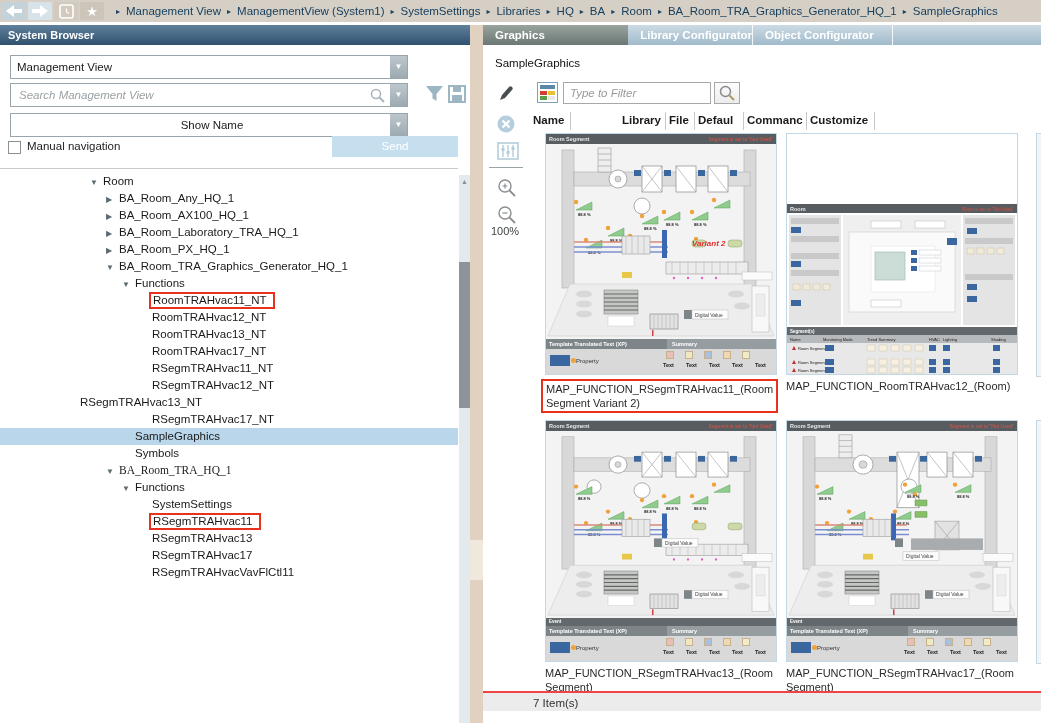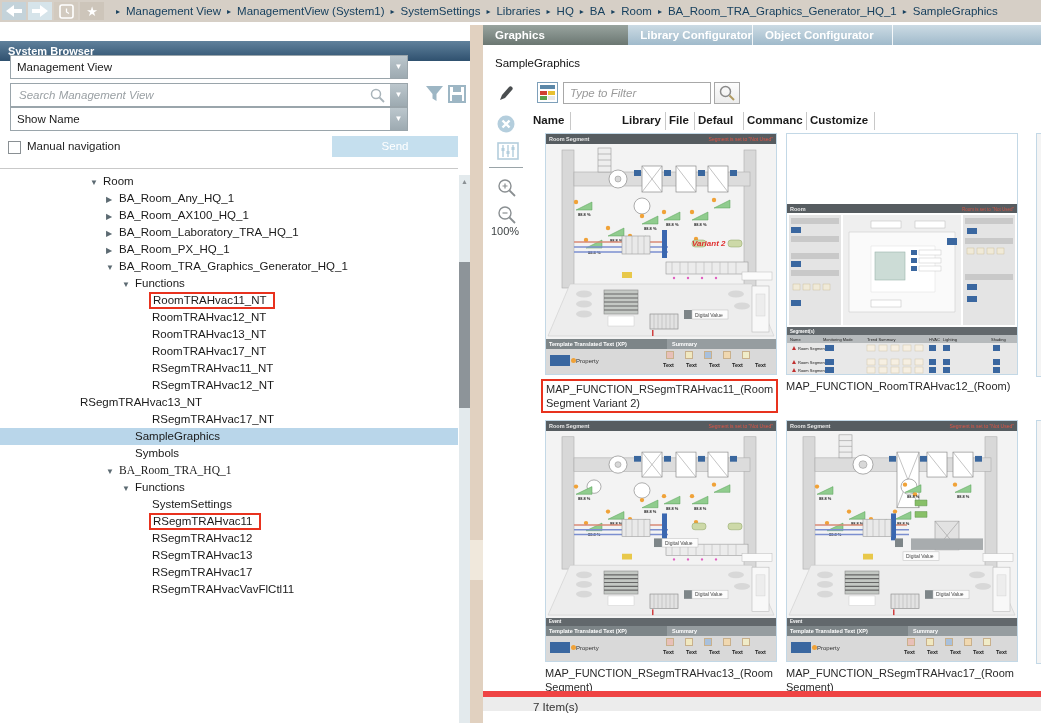--- a/index.html
+++ b/index.html
@@ -21,7 +21,7 @@
   
   #sb{left:0;top:25px;width:470px;height:698px;background:#fff;}
   .panel-hdr{height:20px;background:linear-gradient(180deg,#60819c,#2f516f);color:#fff;
-             font-weight:bold;font-size:11px;line-height:20px;padding-left:8px;box-sizing:border-box;margin-top:16px;}
+             font-weight:bold;font-size:11px;line-height:20px;padding-left:8px;box-sizing:border-box;}
   .fld{position:absolute;left:10px;width:398px;height:24px;border:1px solid #9aa5ab;box-sizing:border-box;
        font-size:11.5px;line-height:22px;padding-left:6px;color:#1a1a1a;background:#fff;}
   .dd-btn{position:absolute;right:0;top:0;width:17px;height:100%;

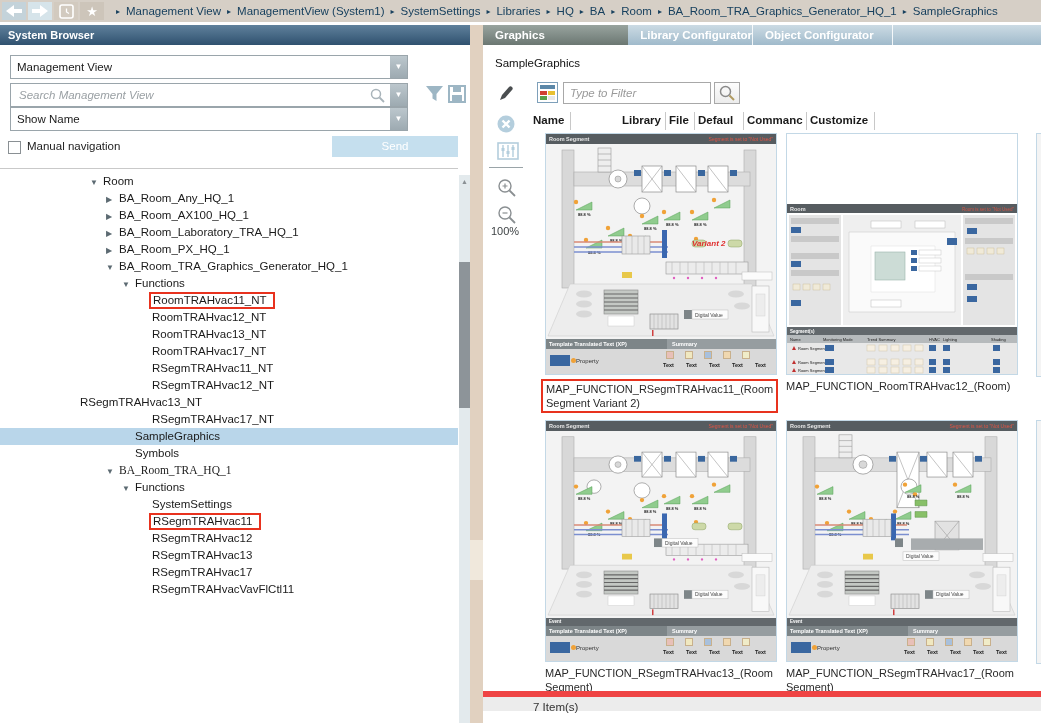--- a/index.html
+++ b/index.html
@@ -179,7 +179,7 @@
     <rect x="4" y="10" width="10" height="6" fill="#9db6c4"></rect>
   </svg>
 
-  <div class="fld" style="top:82px;">
+  <div class="fld" style="top:88px;text-align:center;">
     <span>Show Name</span>
     <span class="dd-btn">▼</span>
   </div>

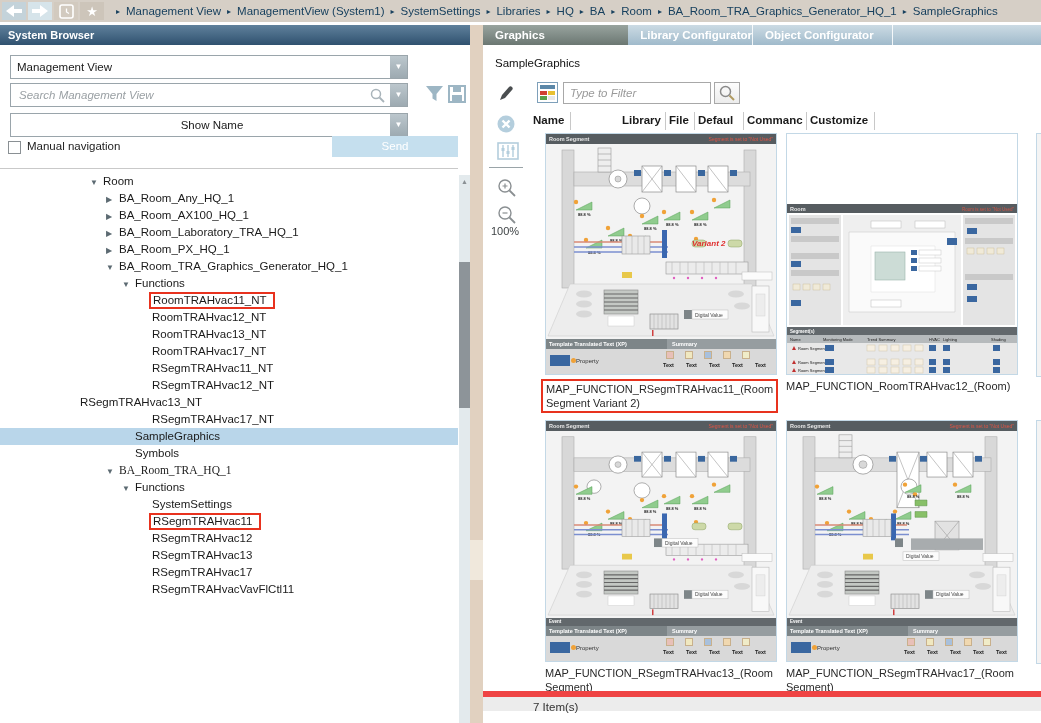--- a/index.html
+++ b/index.html
@@ -211,7 +211,6 @@
     <div class="trow" style="padding-left:122px;"><span class="ar ar-e"></span><span>Functions</span></div>
     <div class="trow" style="padding-left:152px;"><span>SystemSettings</span></div>
     <div class="trow" style="padding-left:152px;"><span class="hl"><span>RSegmTRAHvac11</span></span></div>
-    <div class="trow" style="padding-left:152px;"><span>RSegmTRAHvac12</span></div>
     <div class="trow" style="padding-left:152px;"><span>RSegmTRAHvac13</span></div>
     <div class="trow" style="padding-left:152px;"><span>RSegmTRAHvac17</span></div>
     <div class="trow" style="padding-left:152px;"><span>RSegmTRAHvacVavFlCtl11</span></div>

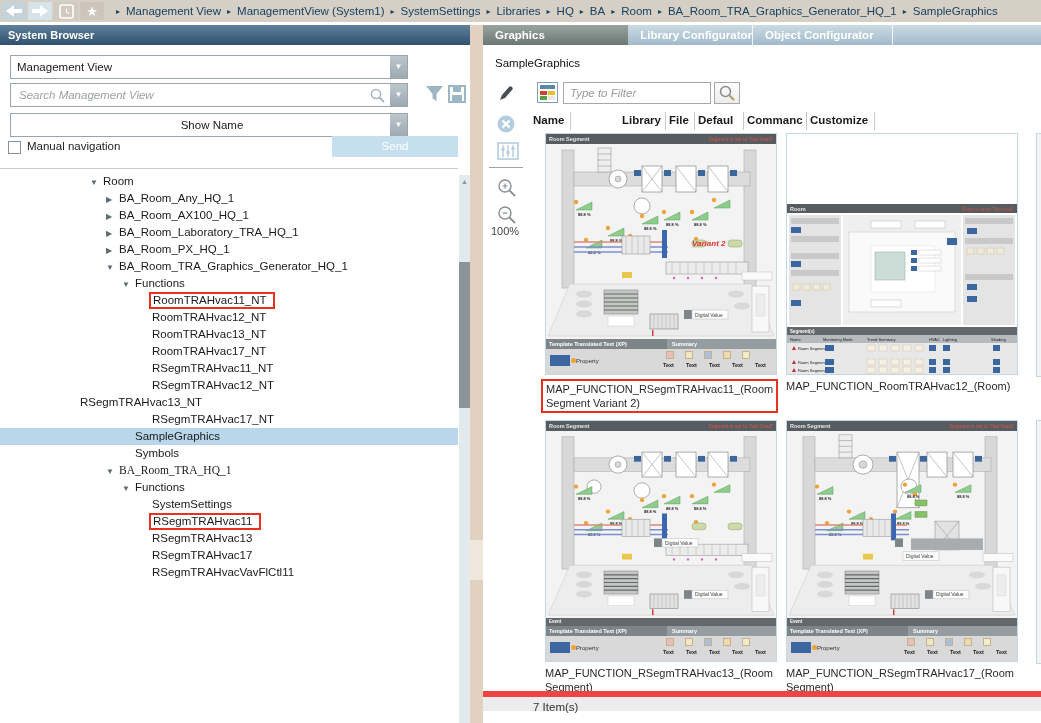--- a/index.html
+++ b/index.html
@@ -107,7 +107,7 @@
   .cap-box{display:inline-block;border:2px solid #e8321e;padding:1px 3px;margin-left:-4px;}
   .sliver{position:absolute;left:553px;width:5px;height:242px;border:1px solid #c3d8e6;border-right:0;background:#f4f4f4;}
   #statusbar{position:absolute;left:0;top:666px;width:558px;height:20px;background:#ececec;
-             border-top:6px solid #ef4444;font-size:11.5px;color:#333;line-height:20px;padding-left:50px;box-sizing:border-box;}
+             border-top:2px solid #ef4444;font-size:11.5px;color:#333;line-height:20px;padding-left:50px;box-sizing:border-box;}
 </style>
 </head>
 <body>

